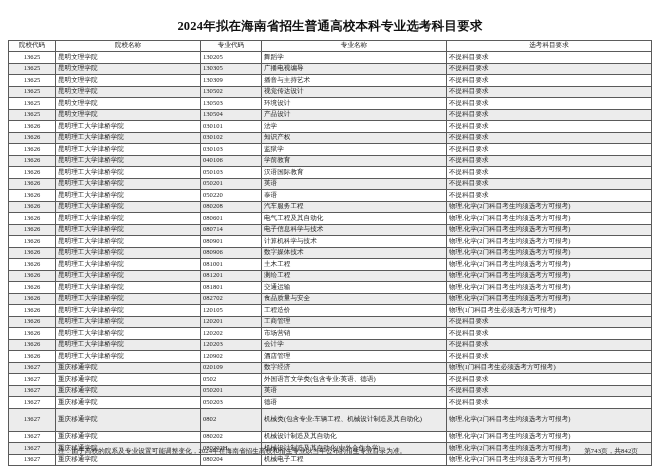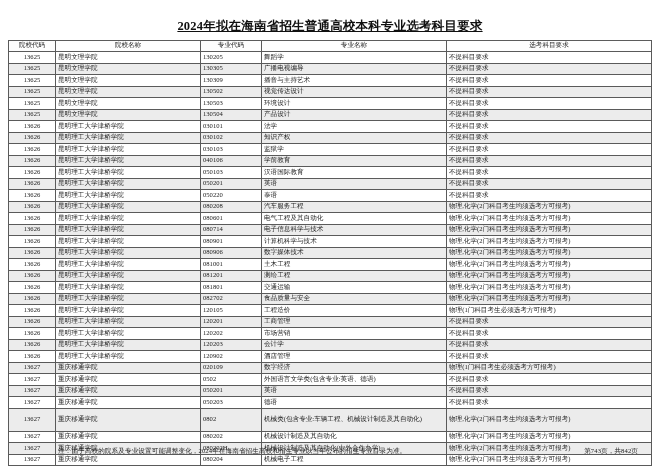--- a/index.html
+++ b/index.html
@@ -29,7 +29,6 @@
     padding-bottom: 5px;
     line-height: 1.25;
     color: #101010;
-    text-decoration: underline;
   }
   .table-wrap {
     padding: 0 8px;

